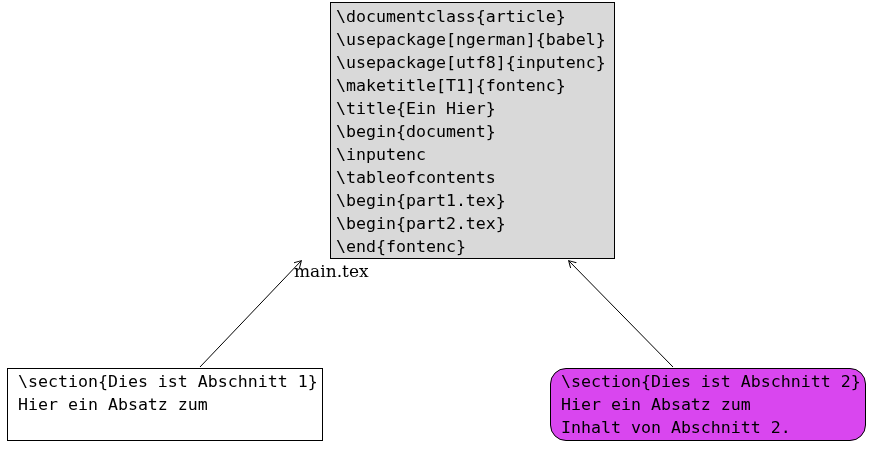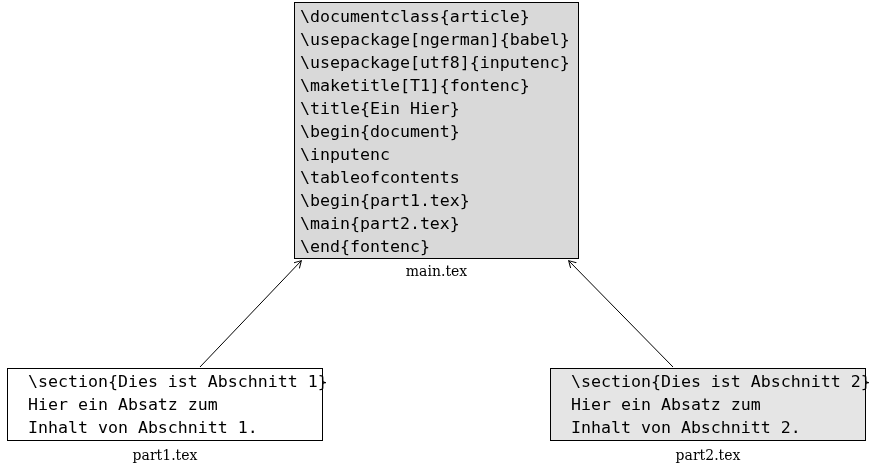--- a/index.html
+++ b/index.html
@@ -60,7 +60,7 @@
     <line x1="673" y1="367" x2="569" y2="261" stroke="#000000" stroke-width="1" marker-end="url(#arrowV)"></line>
   </svg>
 
-  <div class="filebox main-box" style="background: rgb(217, 217, 217);">
+  <div class="filebox main-box" style="background: rgb(217, 217, 217); margin-left: 36px;">
     <div class="code">\documentclass{article}</div>
     <div class="code">\usepackage[ngerman]{babel}</div>
     <div class="code">\usepackage[utf8]{inputenc}</div>

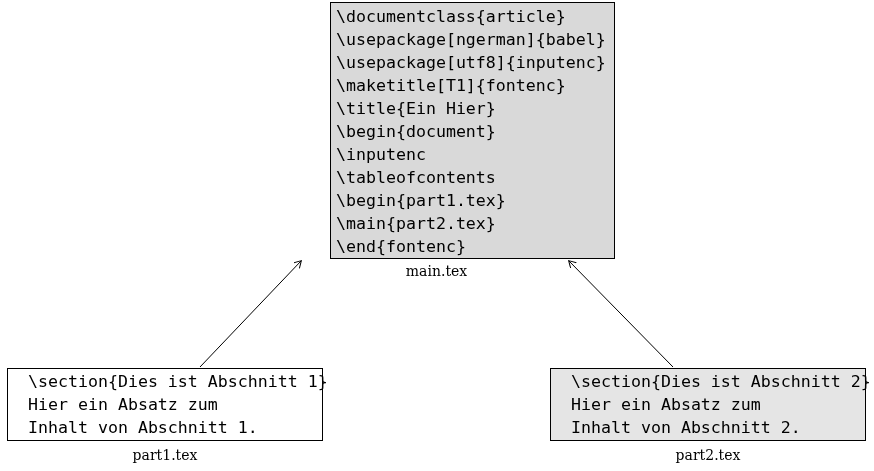--- a/index.html
+++ b/index.html
@@ -70,7 +70,7 @@
     <div class="code">\inputenc</div>
     <div class="code">\tableofcontents</div>
     <div class="code">\begin{part1.tex}</div>
-    <div class="code">\main{part2.tex}</div>
+    <div class="code">\begin{part2.tex}</div>
     <div class="code">\end{fontenc}</div>
   </div>
   <div class="filelabel main-label">main.tex</div>

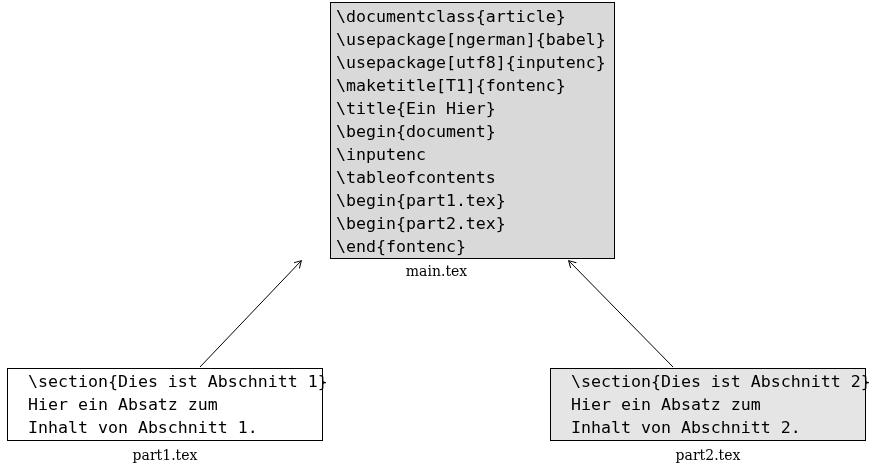--- a/index.html
+++ b/index.html
@@ -30,10 +30,9 @@
   .filelabel {
     position: absolute;
     font-family: "DejaVu Serif", "Liberation Serif", serif;
-    font-size: 14px;
+    font-size: 17px;
     line-height: 21px;
     color: #000000;
-    text-align: center;
   }
   .main-label  { left: 294px; top: 261px; width: 285px; }
   .part1-label { left: 7px;   top: 445px; width: 316px; }

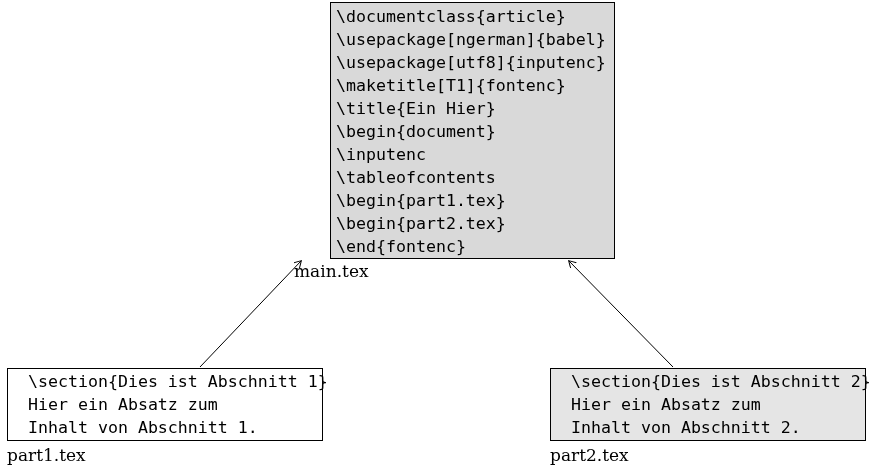--- a/index.html
+++ b/index.html
@@ -24,7 +24,7 @@
     white-space: pre;
   }
   .main-box  { left: 294px; top: 2px;   width: 285px; height: 257px; padding: 2px 0 0 5px; }
-  .part-box  { top: 368px;  width: 316px; height: 73px; padding: 1px 0 0 20px; }
+  .part-box  { top: 368px;  width: 316px; height: 73px; padding: 1px 0 0 10px; }
   .part1-box { left: 7px; }
   .part2-box { left: 550px; }
   .filelabel {

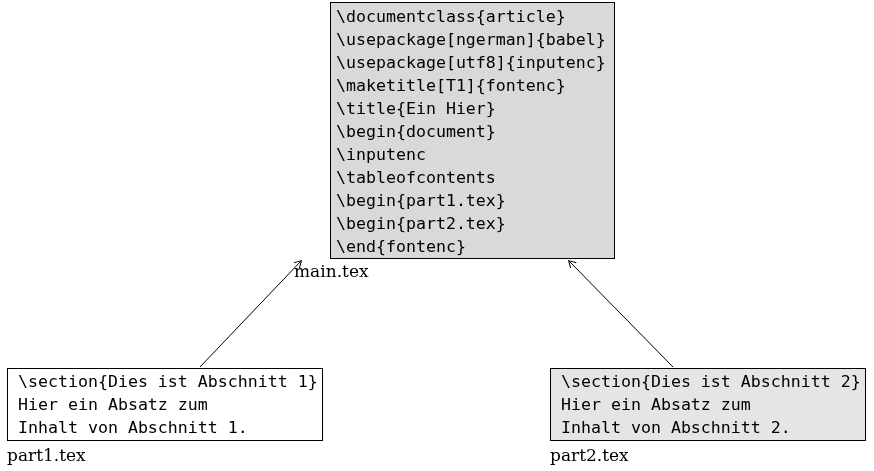--- a/index.html
+++ b/index.html
@@ -81,7 +81,7 @@
   </div>
   <div class="filelabel part1-label">part1.tex</div>
 
-  <div class="filebox part-box part2-box" style="background: #e5e5e5;">
+  <div class="filebox part-box part2-box" style="background: #d946ef; border-radius: 16px;">
     <div class="code">\section{Dies ist Abschnitt 2}</div>
     <div class="code">Hier ein Absatz zum</div>
     <div class="code">Inhalt von Abschnitt 2.</div>

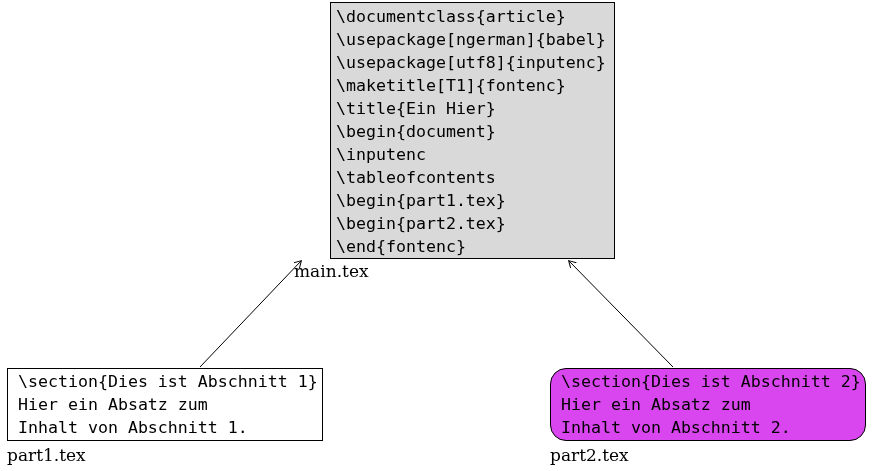--- a/index.html
+++ b/index.html
@@ -77,7 +77,6 @@
   <div class="filebox part-box part1-box" style="background: rgb(255, 255, 255);">
     <div class="code">\section{Dies ist Abschnitt 1}</div>
     <div class="code">Hier ein Absatz zum</div>
-    <div class="code">Inhalt von Abschnitt 1.</div>
   </div>
   <div class="filelabel part1-label">part1.tex</div>
 

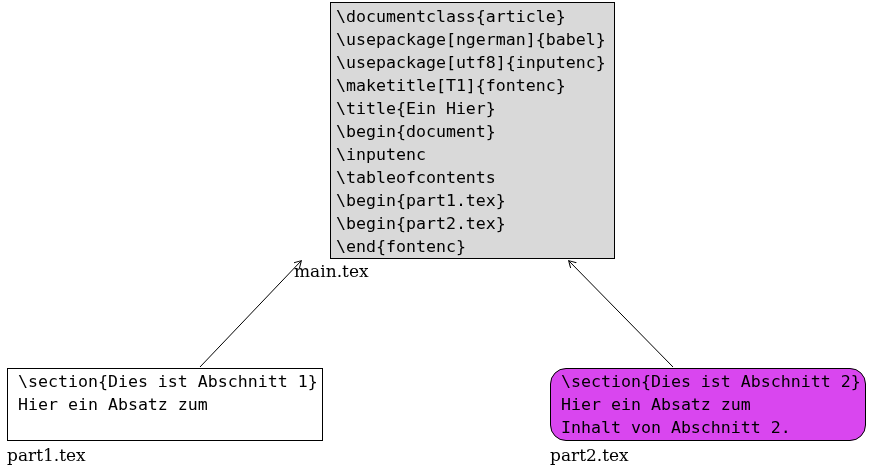--- a/index.html
+++ b/index.html
@@ -78,7 +78,6 @@
     <div class="code">\section{Dies ist Abschnitt 1}</div>
     <div class="code">Hier ein Absatz zum</div>
   </div>
-  <div class="filelabel part1-label">part1.tex</div>
 
   <div class="filebox part-box part2-box" style="background: #d946ef; border-radius: 16px;">
     <div class="code">\section{Dies ist Abschnitt 2}</div>

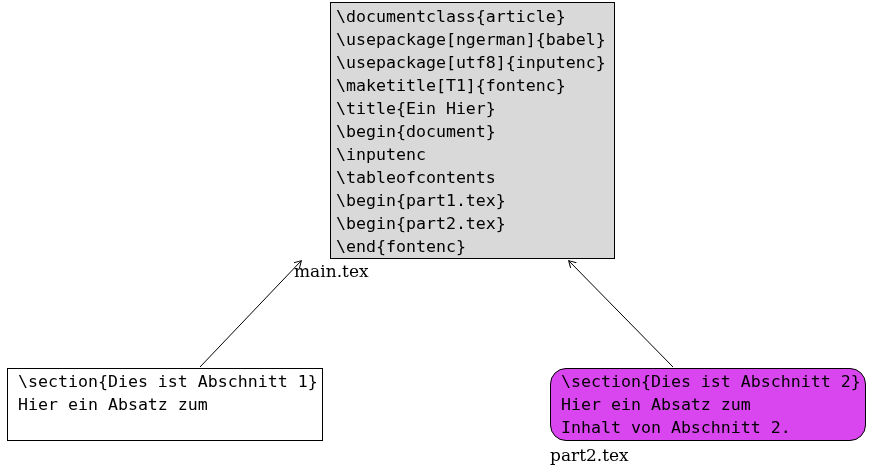--- a/index.html
+++ b/index.html
@@ -84,7 +84,6 @@
     <div class="code">Hier ein Absatz zum</div>
     <div class="code">Inhalt von Abschnitt 2.</div>
   </div>
-  <div class="filelabel part2-label">part2.tex</div>
 
 </div>
 

